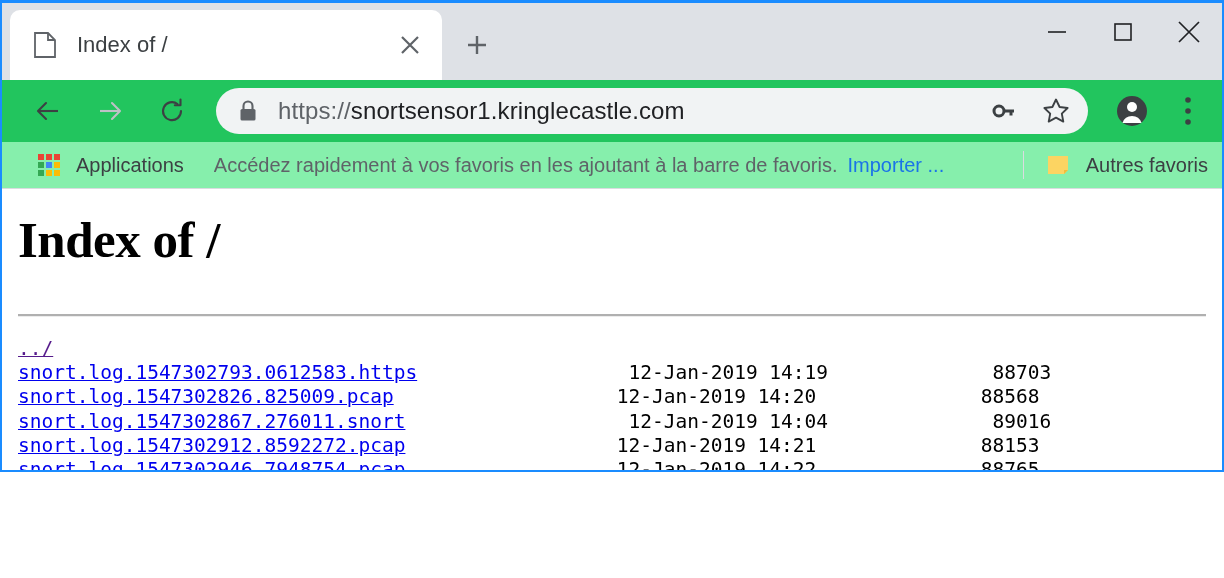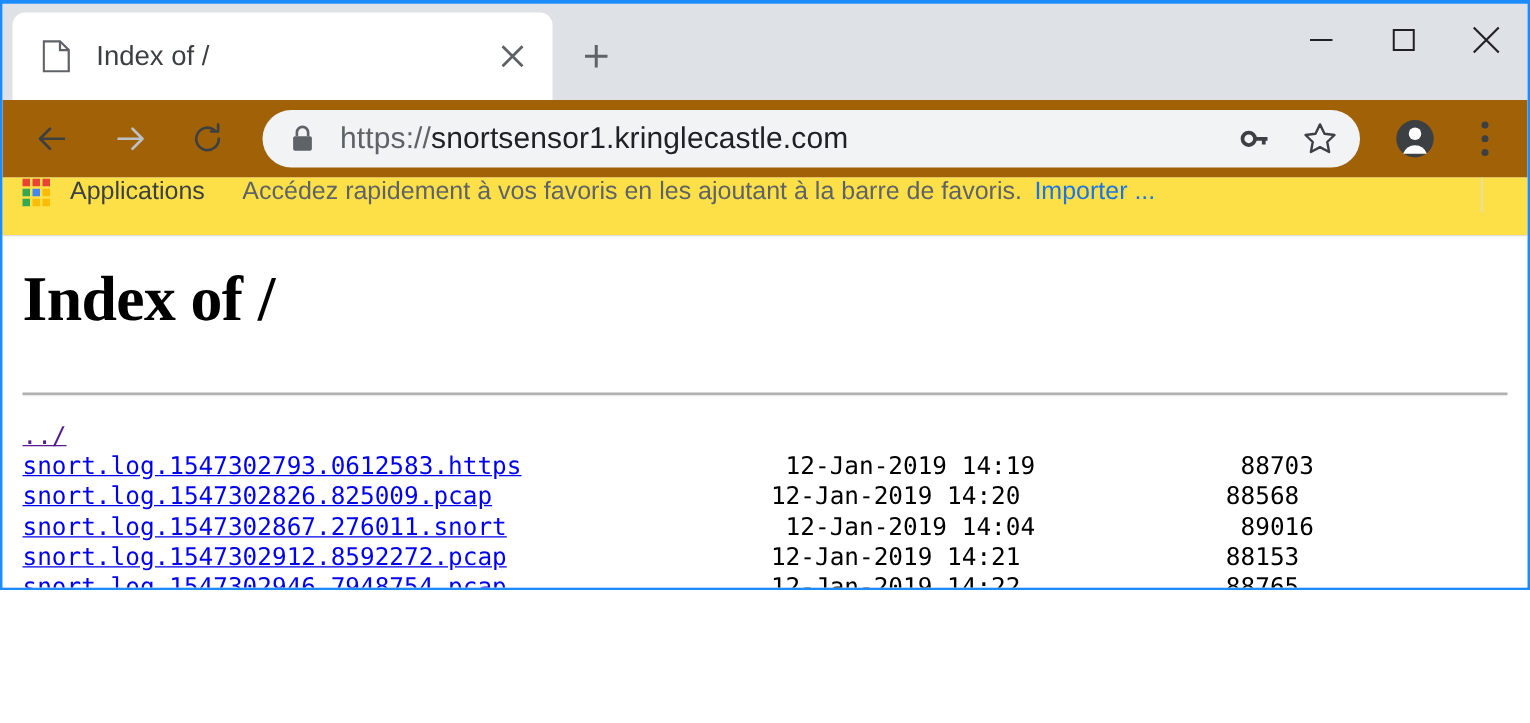--- a/index.html
+++ b/index.html
@@ -104,10 +104,10 @@
   
   .toolbar {
     height: 62px;
-    background: #a16207;
-    display: flex;
-    align-items: center;
-    padding: 0 14px 0 18px;
+    background: #22c55e;
+    display: flex;
+    align-items: center;
+    padding: 0 14px 0 24px;
     box-sizing: border-box;
   }
   .navbtn {

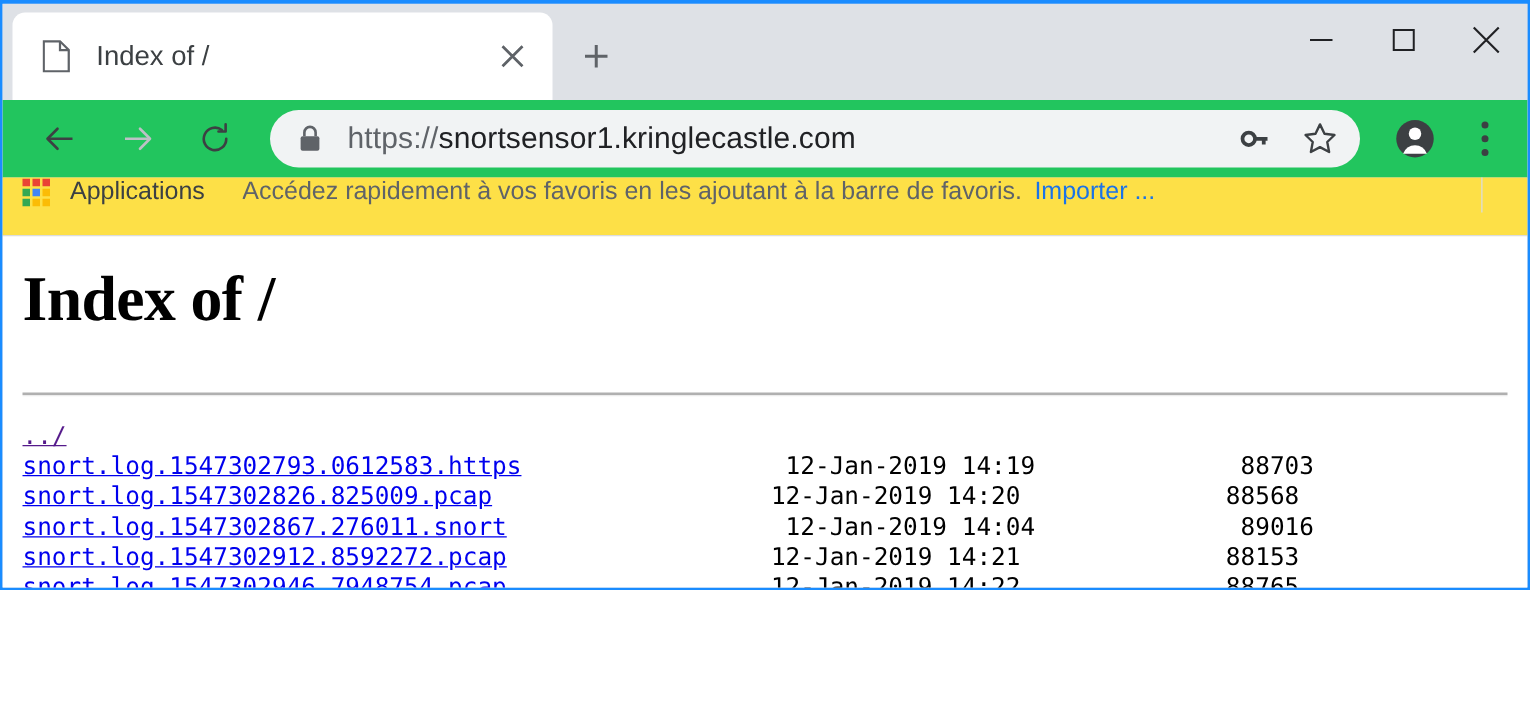--- a/index.html
+++ b/index.html
@@ -170,11 +170,11 @@
   
   .bookmarks {
     height: 47px;
-    background: #fde047;
+    background: #86efac;
     border-bottom: 1px solid #dadce0;
     display: flex;
-    align-items: flex-start;
-    padding: 0 14px 0 16px;
+    align-items: center;
+    padding: 0 14px 0 36px;
     box-sizing: border-box;
     font-size: 20px;
     color: #3c4043;

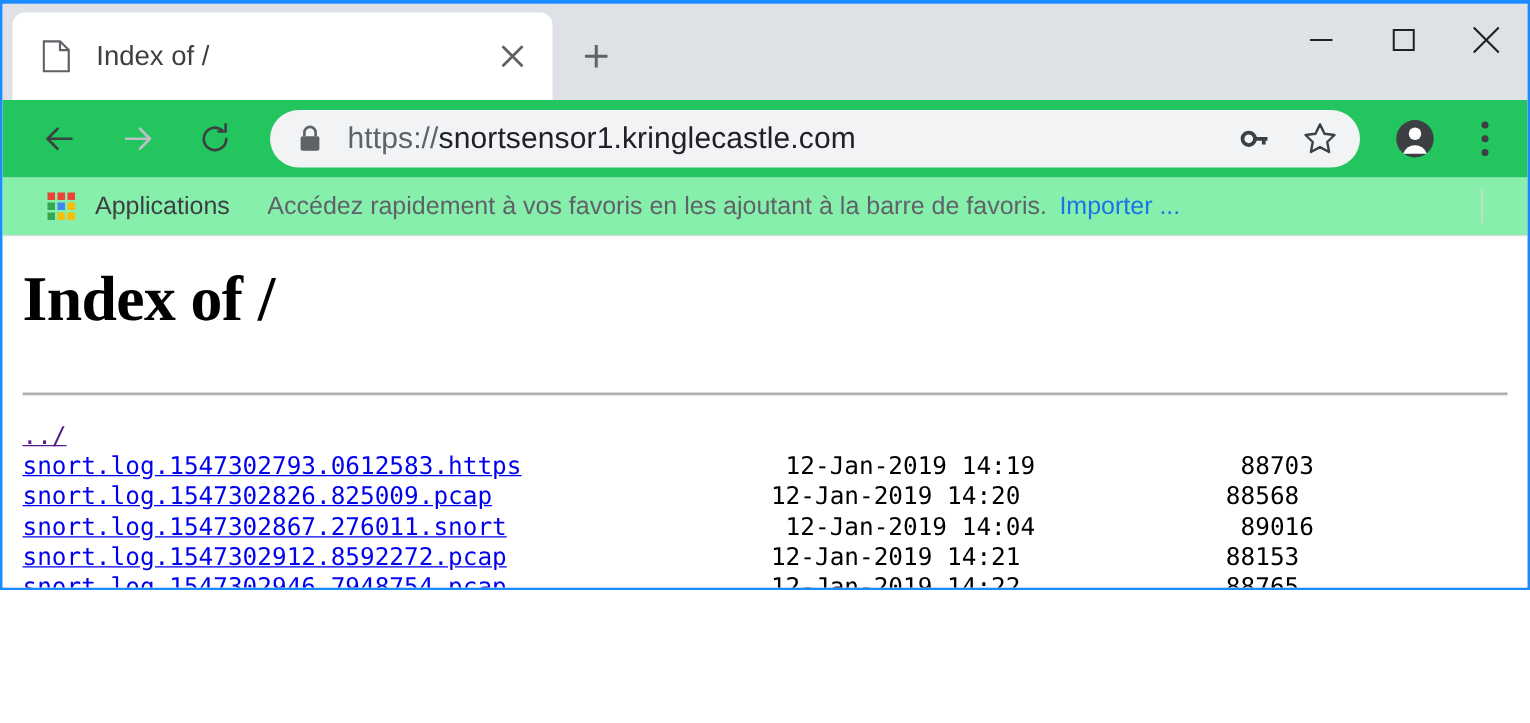--- a/index.html
+++ b/index.html
@@ -392,6 +392,15 @@
     <span class="bm-spacer"></span>
     <span class="bm-sep"></span>
 
+    <div class="bm-other">
+      <span class="folder-icon">
+        <svg width="24" height="22" viewBox="0 0 24 22">
+          <path d="M2 2 h20 v14 l-4 4 h-16 z" fill="#fcd462"></path>
+          <path d="M22 16 l-4 4 v-4 z" fill="#f0bc3c"></path>
+        </svg>
+      </span>
+      <span class="bm-other-label">Autres favoris</span>
+    </div>
   </div>
 
   <div class="page">

